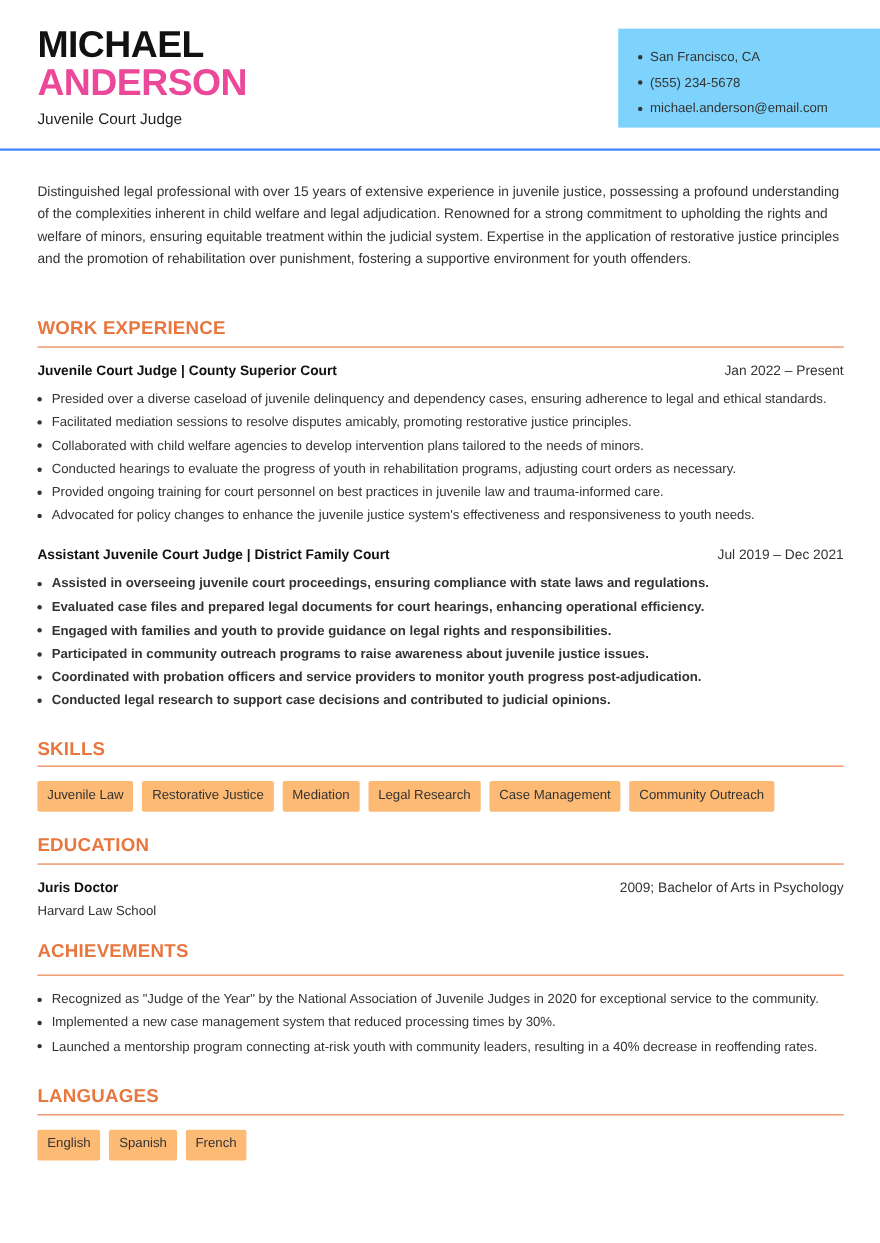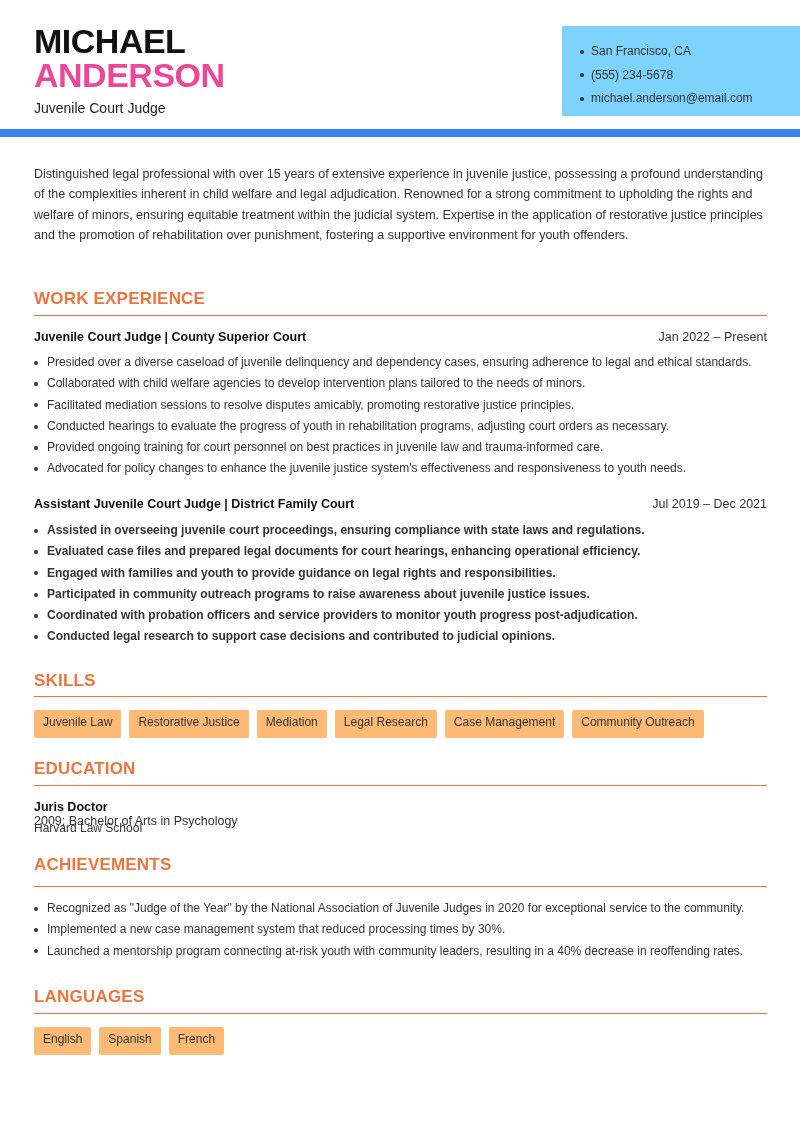--- a/index.html
+++ b/index.html
@@ -6,7 +6,7 @@
     html, body { width: 800px; height: 1130px; background: #ffffff; }
     body { font-family: "Liberation Sans", "DejaVu Sans", sans-serif; color: #222; position: relative; overflow: hidden; }
 
-    .header { position: relative; height: 137px; border-bottom: 8px solid #3b82f6; }
+    .header { position: relative; height: 137px; border-bottom: 2px solid #3b82f6; }
     .name-first { position: absolute; left: 34px; top: 22px; font-size: 34px; font-weight: 700; color: #111; letter-spacing: -0.5px; line-height: 38px; }
     .name-last { position: absolute; left: 34px; top: 56px; font-size: 34px; font-weight: 700; color: #ec4899; letter-spacing: -0.5px; line-height: 38px; }
     .job-title { position: absolute; left: 34px; top: 100px; font-size: 14px; color: #222; }

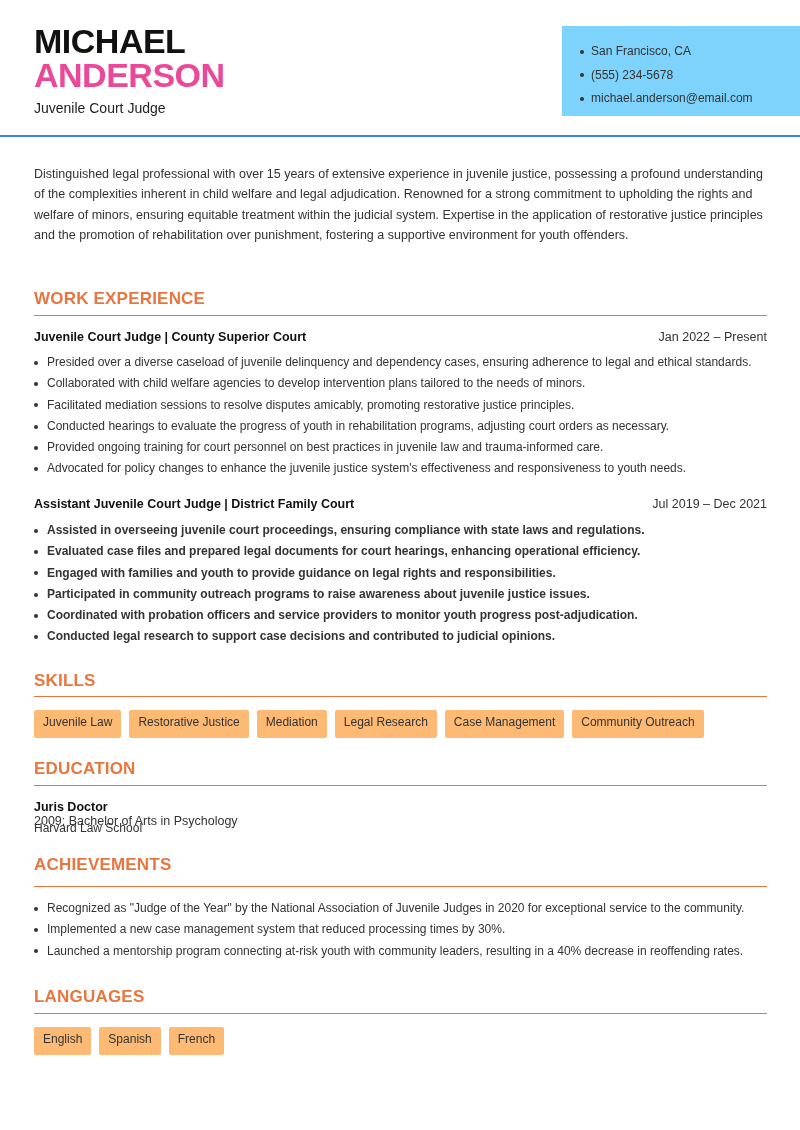--- a/index.html
+++ b/index.html
@@ -76,11 +76,11 @@
     </li>
   <li>
       <span class="bullet"></span>
-      <span>Collaborated with child welfare agencies to develop intervention plans tailored to the needs of minors.</span>
+      <span>Facilitated mediation sessions to resolve disputes amicably, promoting restorative justice principles.</span>
     </li>
   <li>
       <span class="bullet"></span>
-      <span>Facilitated mediation sessions to resolve disputes amicably, promoting restorative justice principles.</span>
+      <span>Collaborated with child welfare agencies to develop intervention plans tailored to the needs of minors.</span>
     </li>
   <li>
       <span class="bullet"></span>

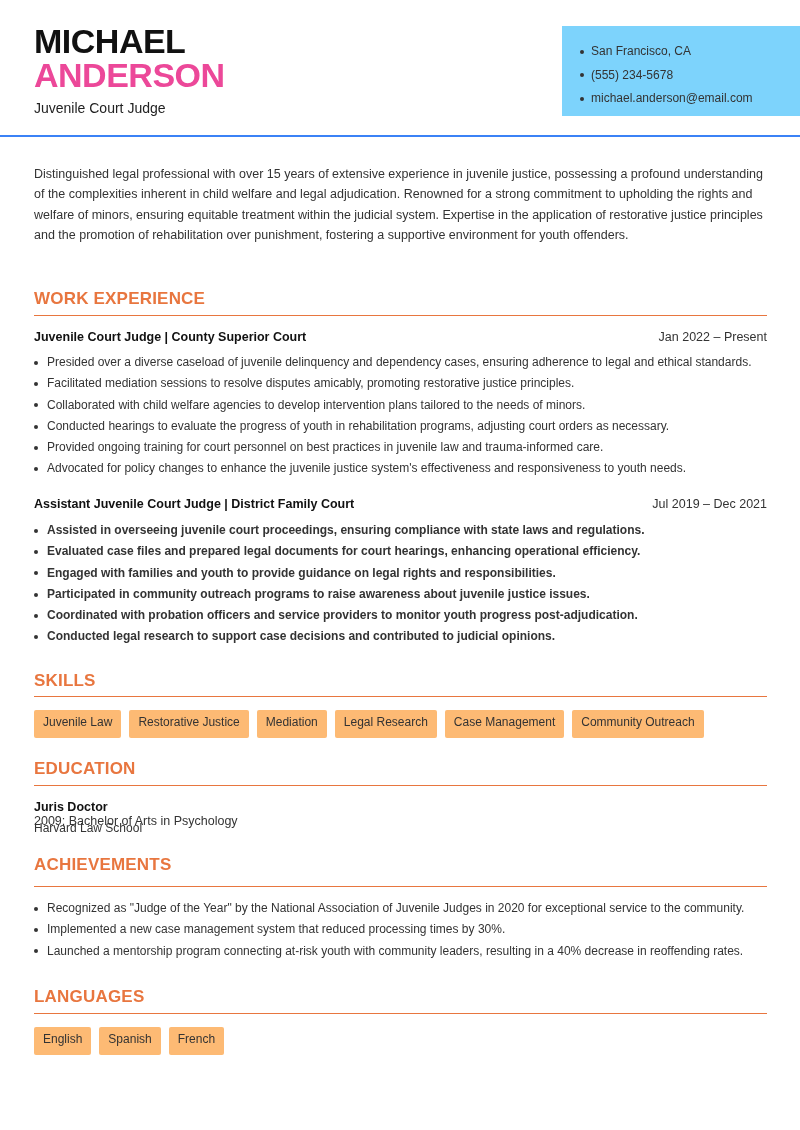--- a/index.html
+++ b/index.html
@@ -31,7 +31,7 @@
     .chips { position: absolute; left: 34px; display: flex; gap: 8px; }
     .chip { background: #fdba74; font-size: 12px; color: #333; padding: 0 9px; height: 28px; line-height: 24px; border-radius: 2px; }
 
-    .edu-row { position: absolute; left: 34px; width: 733px; display: flex; justify-content: space-between; font-size: 12.5px; flex-direction: column; }
+    .edu-row { position: absolute; left: 34px; width: 733px; display: flex; justify-content: space-between; font-size: 12.5px; }
     .edu-degree { font-weight: 700; color: #111; }
     .edu-meta { color: #333; }
     .edu-school { position: absolute; left: 34px; font-size: 12px; color: #333; }

